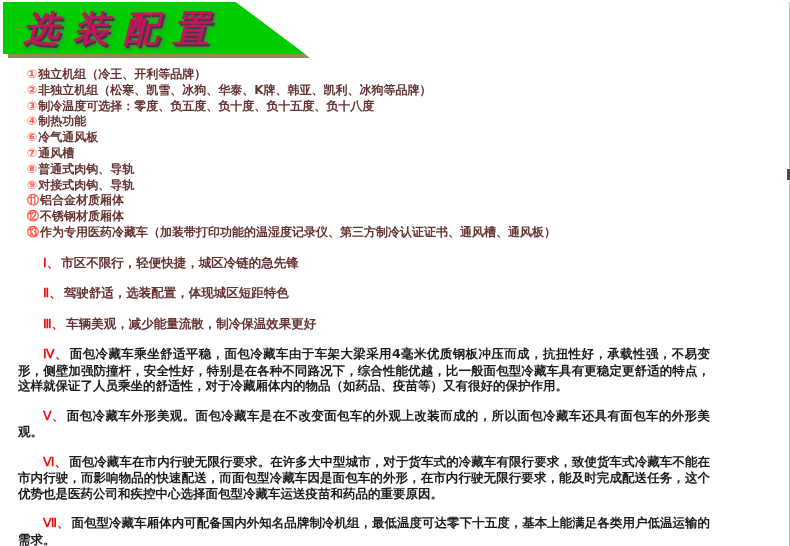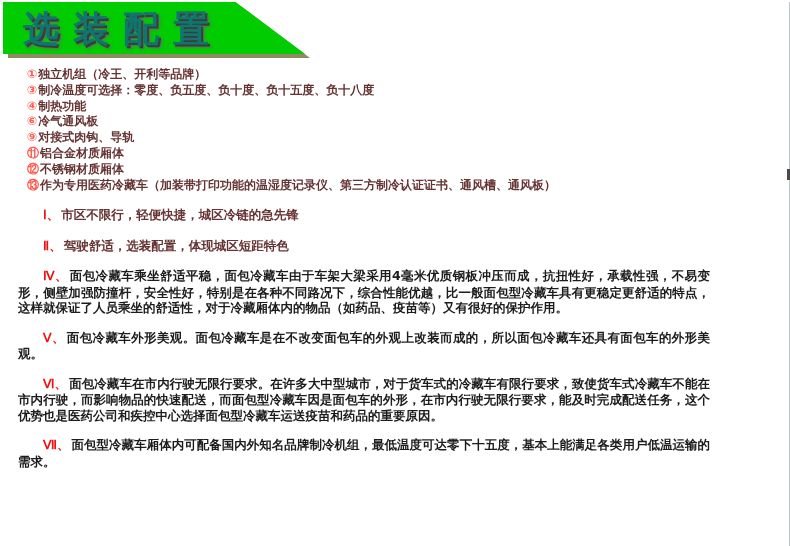--- a/index.html
+++ b/index.html
@@ -31,9 +31,9 @@
   .banner .title{
     position:absolute; left:20px; top:4px;
     font-family:"DejaVu Serif", serif;
-    font-weight:bold;
+    font-style:italic; font-weight:bold;
     font-size:36px; line-height:44px;
-    letter-spacing:14px; color:#0f766e;
+    letter-spacing:14px; color:#be185d;
     text-shadow:2px 2px 0 #3c3c3c, 3px 3px 3px #666666;
     white-space:nowrap;
   }

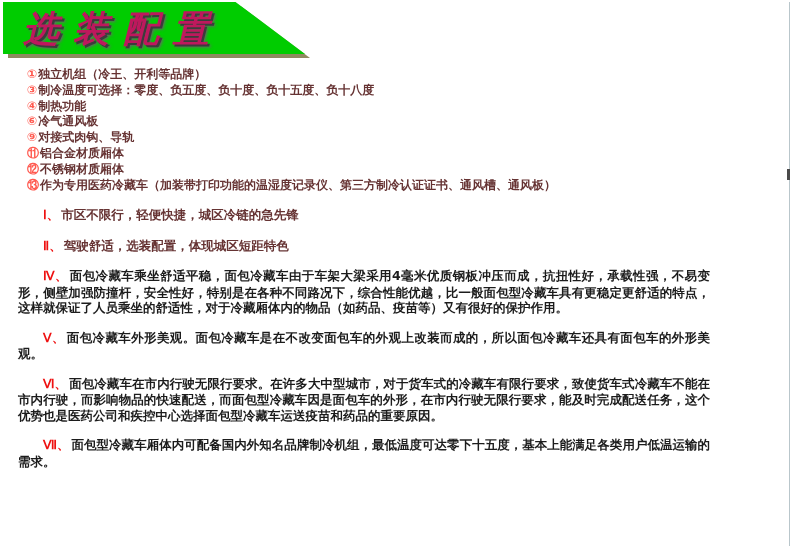--- a/index.html
+++ b/index.html
@@ -95,6 +95,7 @@
 
   <div class="opt-list">
     <div class="opt-item"><span class="num">①</span><span>独立机组（冷王、开利等品牌）</span></div>
+    <div class="opt-item"><span class="num">②</span><span>非独立机组（松寒、凯雪、冰狗、华泰、K牌、韩亚、凯利、冰狗等品牌）</span></div>
     <div class="opt-item"><span class="num">③</span><span>制冷温度可选择：零度、负五度、负十度、负十五度、负十八度</span></div>
     <div class="opt-item"><span class="num">④</span><span>制热功能</span></div>
     <div class="opt-item"><span class="num">⑥</span><span>冷气通风板</span></div>

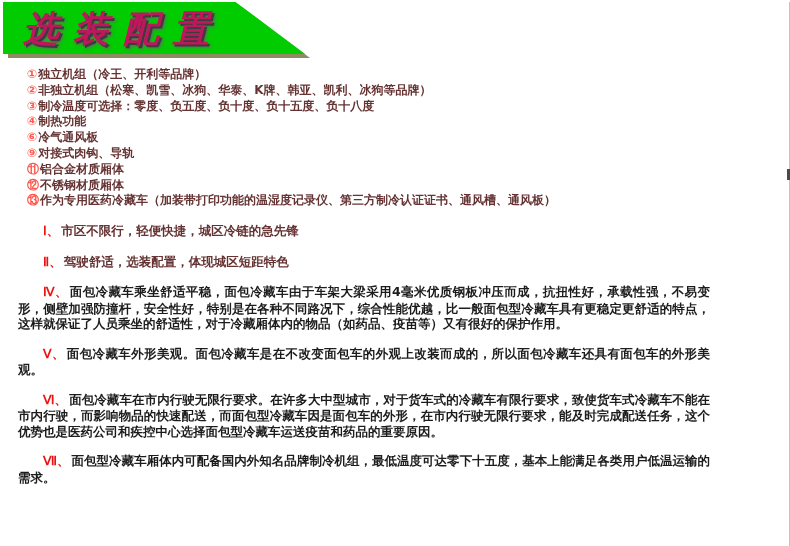--- a/index.html
+++ b/index.html
@@ -99,6 +99,7 @@
     <div class="opt-item"><span class="num">③</span><span>制冷温度可选择：零度、负五度、负十度、负十五度、负十八度</span></div>
     <div class="opt-item"><span class="num">④</span><span>制热功能</span></div>
     <div class="opt-item"><span class="num">⑥</span><span>冷气通风板</span></div>
+    <div class="opt-item"><span class="num">⑦</span><span>通风槽</span></div>
     <div class="opt-item"><span class="num">⑨</span><span>对接式肉钩、导轨</span></div>
     <div class="opt-item"><span class="num">⑪</span><span>铝合金材质厢体</span></div>
     <div class="opt-item"><span class="num">⑫</span><span>不锈钢材质厢体</span></div>

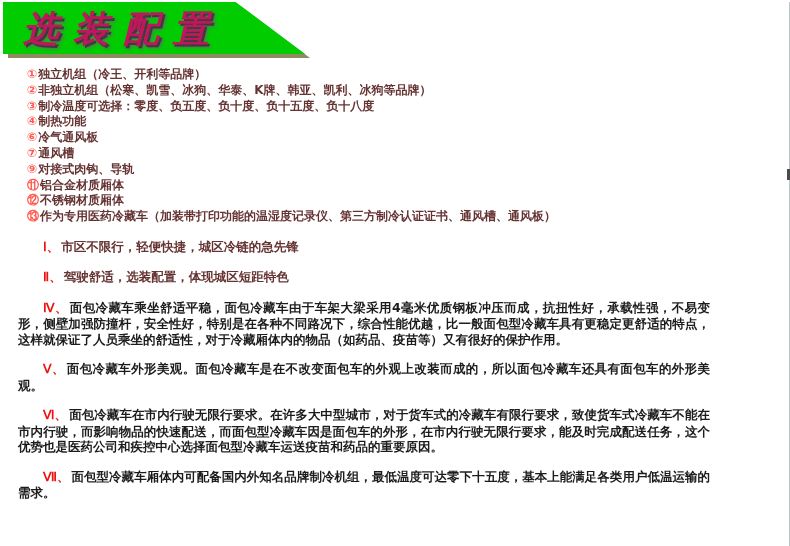--- a/index.html
+++ b/index.html
@@ -100,6 +100,7 @@
     <div class="opt-item"><span class="num">④</span><span>制热功能</span></div>
     <div class="opt-item"><span class="num">⑥</span><span>冷气通风板</span></div>
     <div class="opt-item"><span class="num">⑦</span><span>通风槽</span></div>
+    <div class="opt-item"><span class="num">⑧</span><span>普通式肉钩、导轨</span></div>
     <div class="opt-item"><span class="num">⑨</span><span>对接式肉钩、导轨</span></div>
     <div class="opt-item"><span class="num">⑪</span><span>铝合金材质厢体</span></div>
     <div class="opt-item"><span class="num">⑫</span><span>不锈钢材质厢体</span></div>

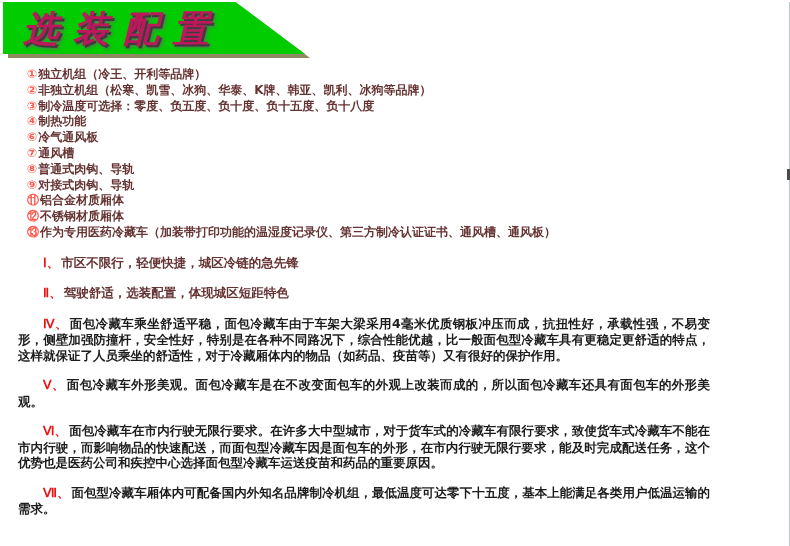--- a/index.html
+++ b/index.html
@@ -111,6 +111,7 @@
   <div class="adv-list">
     <p class="adv-item adv-short"><span class="num">Ⅰ、</span><span>市区不限行，轻便快捷，城区冷链的急先锋</span></p>
     <p class="adv-item adv-short"><span class="num">Ⅱ、</span><span>驾驶舒适，选装配置，体现城区短距特色</span></p>
+    <p class="adv-item adv-short"><span class="num">Ⅲ、</span><span>车辆美观，减少能量流散，制冷保温效果更好</span></p>
     <p class="adv-item"><span class="num">Ⅳ、</span><span>面包冷藏车乘坐舒适平稳，面包冷藏车由于车架大梁采用4毫米优质钢板冲压而成，抗扭性好，承载性强，不易变形，侧壁加强防撞杆，安全性好，特别是在各种不同路况下，综合性能优越，比一般面包型冷藏车具有更稳定更舒适的特点，这样就保证了人员乘坐的舒适性，对于冷藏厢体内的物品（如药品、疫苗等）又有很好的保护作用。</span></p>
     <p class="adv-item"><span class="num">Ⅴ、</span><span>面包冷藏车外形美观。面包冷藏车是在不改变面包车的外观上改装而成的，所以面包冷藏车还具有面包车的外形美观。</span></p>
     <p class="adv-item"><span class="num">Ⅵ、</span><span>面包冷藏车在市内行驶无限行要求。在许多大中型城市，对于货车式的冷藏车有限行要求，致使货车式冷藏车不能在市内行驶，而影响物品的快速配送，而面包型冷藏车因是面包车的外形，在市内行驶无限行要求，能及时完成配送任务，这个优势也是医药公司和疾控中心选择面包型冷藏车运送疫苗和药品的重要原因。</span></p>

